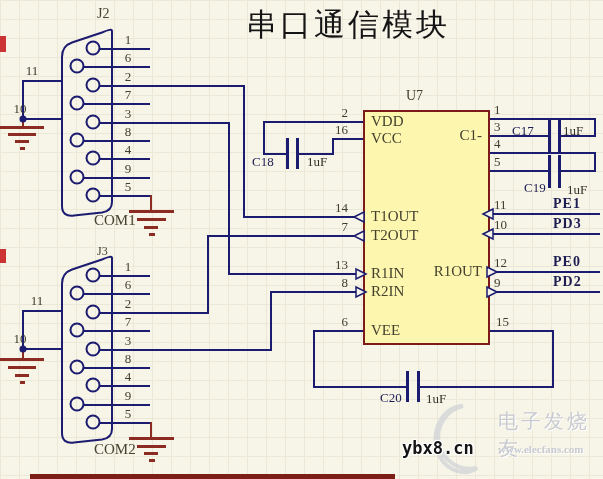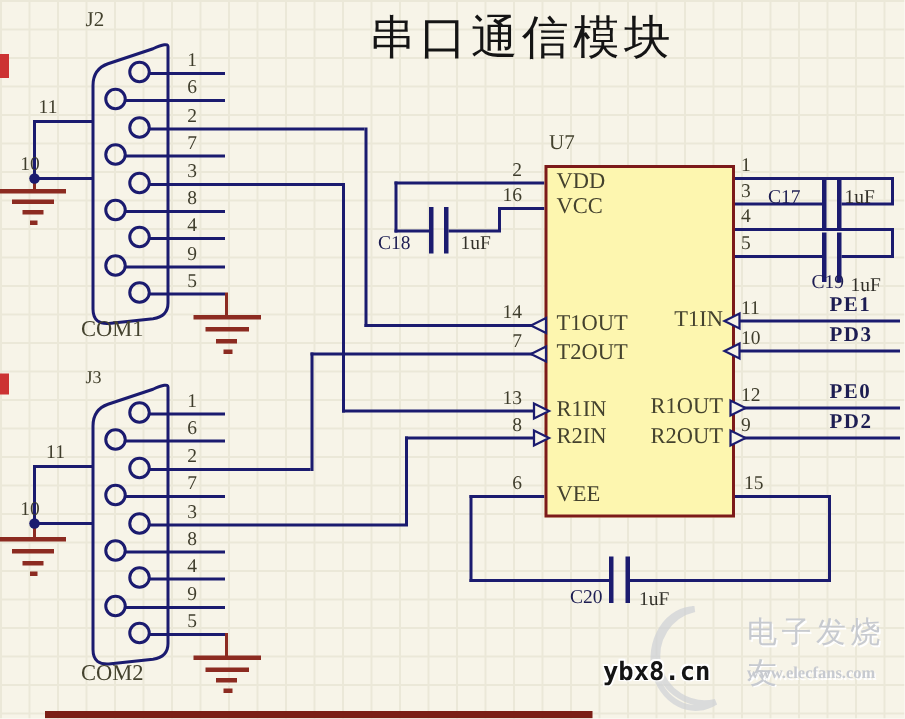--- a/index.html
+++ b/index.html
@@ -13,7 +13,7 @@
   .plate{position:absolute;background:#1b1b6f;width:3px;}
   .gbar{position:absolute;background:#8c2b21;height:3px;}
   .gstem{position:absolute;background:#8c2b21;width:2px;}
-  .txt{position:absolute;white-space:nowrap;line-height:16px;height:16px;font-size:15px;}
+  .txt{position:absolute;white-space:nowrap;line-height:16px;height:16px;font-size:15px;margin-left:40px;}
   .num{position:absolute;white-space:nowrap;line-height:14px;height:14px;font-size:13px;text-align:center;color:#3f3d2c;}
   .ref{position:absolute;white-space:nowrap;line-height:14px;height:14px;font-size:13px;color:#1d1d52;}
   .val{position:absolute;white-space:nowrap;line-height:14px;height:14px;font-size:13px;color:#33312a;}

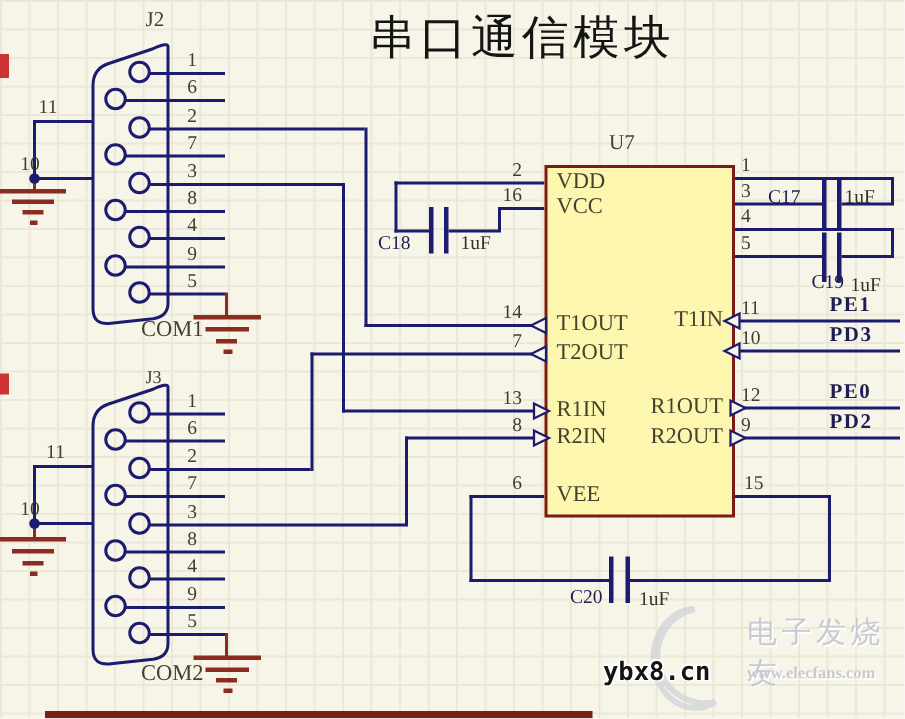--- a/index.html
+++ b/index.html
@@ -234,6 +234,7 @@
   <div class="pinL" style="top:283px">R2IN</div>
   <div class="pinL" style="top:322px">VEE</div>
 
+  <div class="pinR" style="top:127px">C1-</div>
   <div class="pinR" style="top:205px">T1IN</div>
   <div class="pinR" style="top:263px">R1OUT</div>
   <div class="pinR" style="top:283px">R2OUT</div>

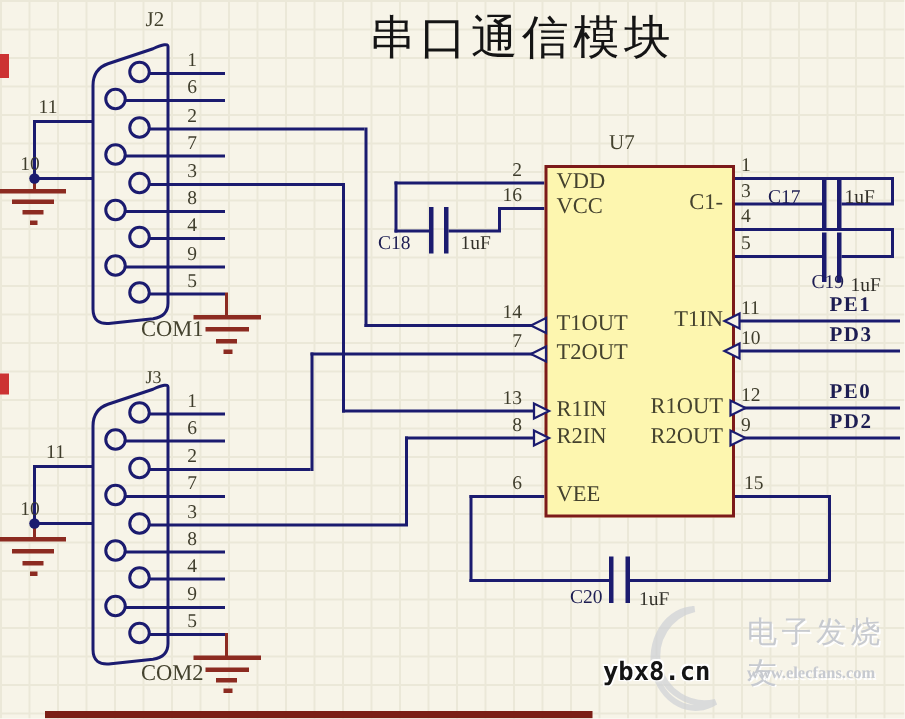--- a/index.html
+++ b/index.html
@@ -111,7 +111,7 @@
   <div>
     <div class="plate" style="left:548px;top:155px;height:33px"></div>
     <div class="plate" style="left:558px;top:155px;height:33px"></div>
-    <div class="ref" style="left:541px;top:181px">C19</div>
+    <div class="ref" style="left:524px;top:181px">C19</div>
     <div class="val" style="left:567px;top:183px">1uF</div>
   </div>
   <div>

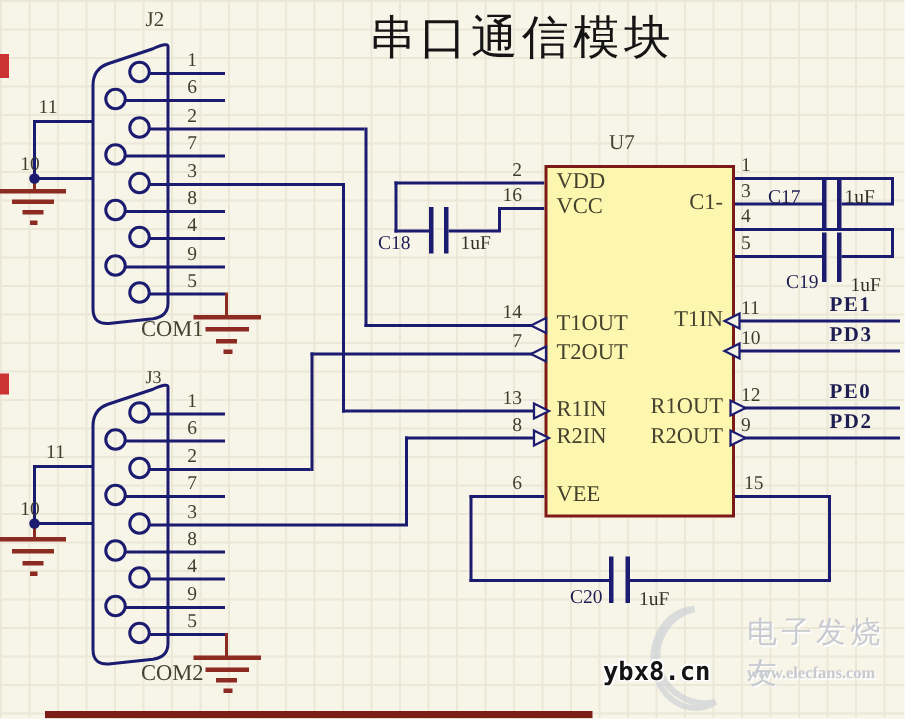--- a/index.html
+++ b/index.html
@@ -235,7 +235,6 @@
   <div class="pinL" style="top:322px">VEE</div>
 
   <div class="pinR" style="top:127px">C1-</div>
-  <div class="pinR" style="top:205px">T1IN</div>
   <div class="pinR" style="top:263px">R1OUT</div>
   <div class="pinR" style="top:283px">R2OUT</div>
 

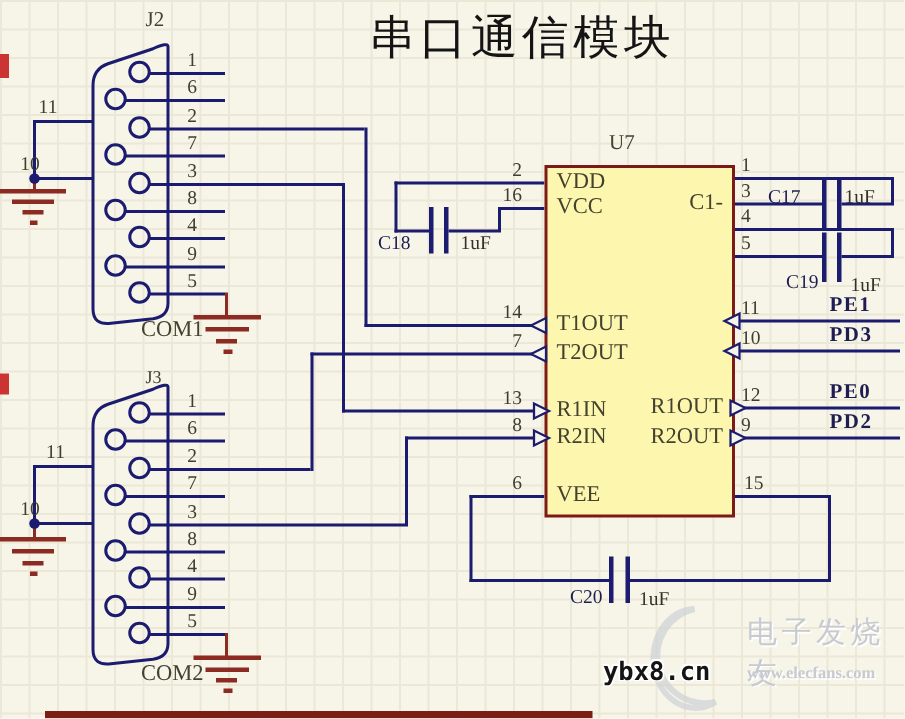--- a/index.html
+++ b/index.html
@@ -236,7 +236,6 @@
 
   <div class="pinR" style="top:127px">C1-</div>
   <div class="pinR" style="top:263px">R1OUT</div>
-  <div class="pinR" style="top:283px">R2OUT</div>
 
   <div class="num" style="left:300px;top:106px;width:48px;text-align:right">2</div>
   <div class="num" style="left:300px;top:123px;width:48px;text-align:right">16</div>

